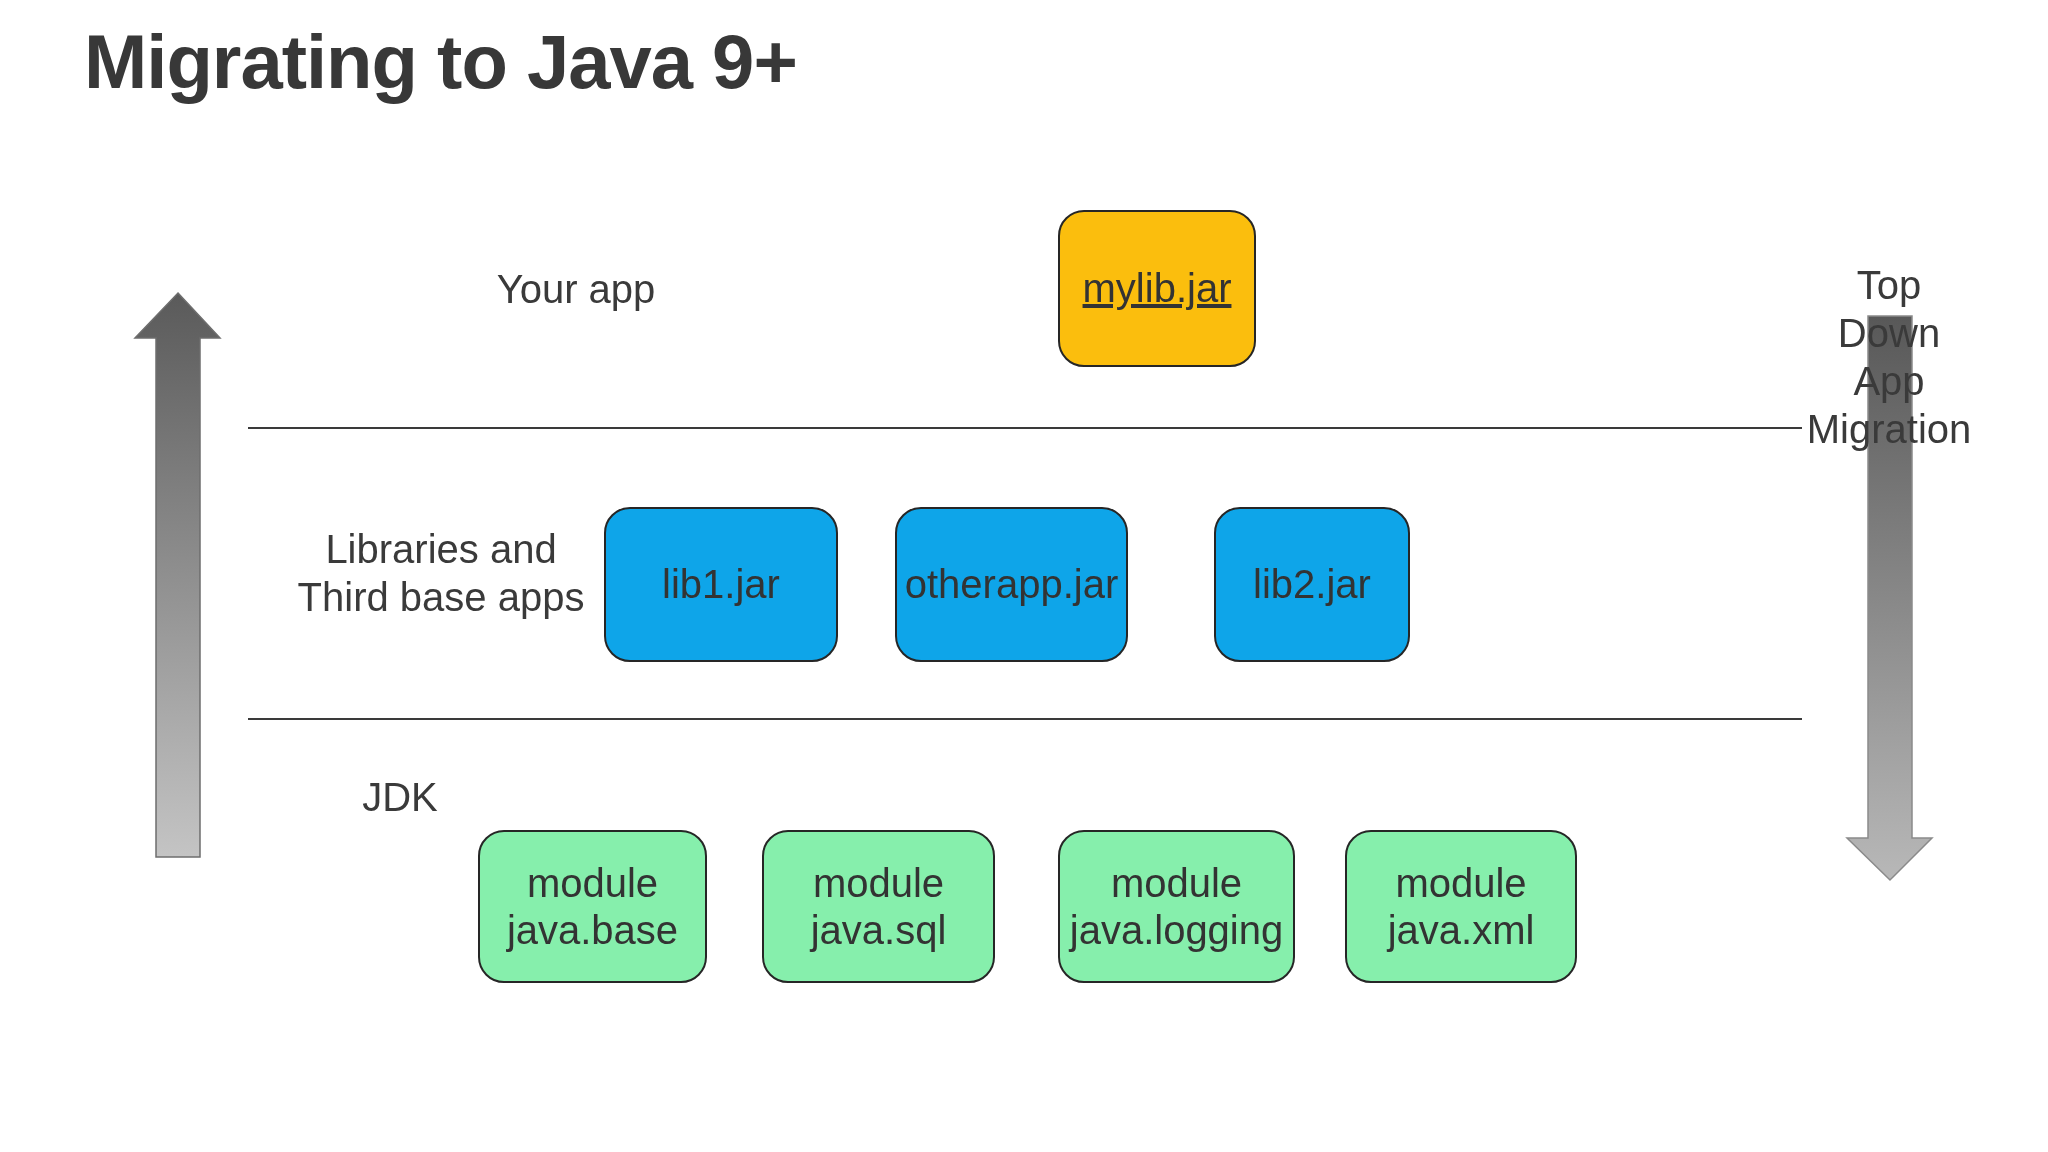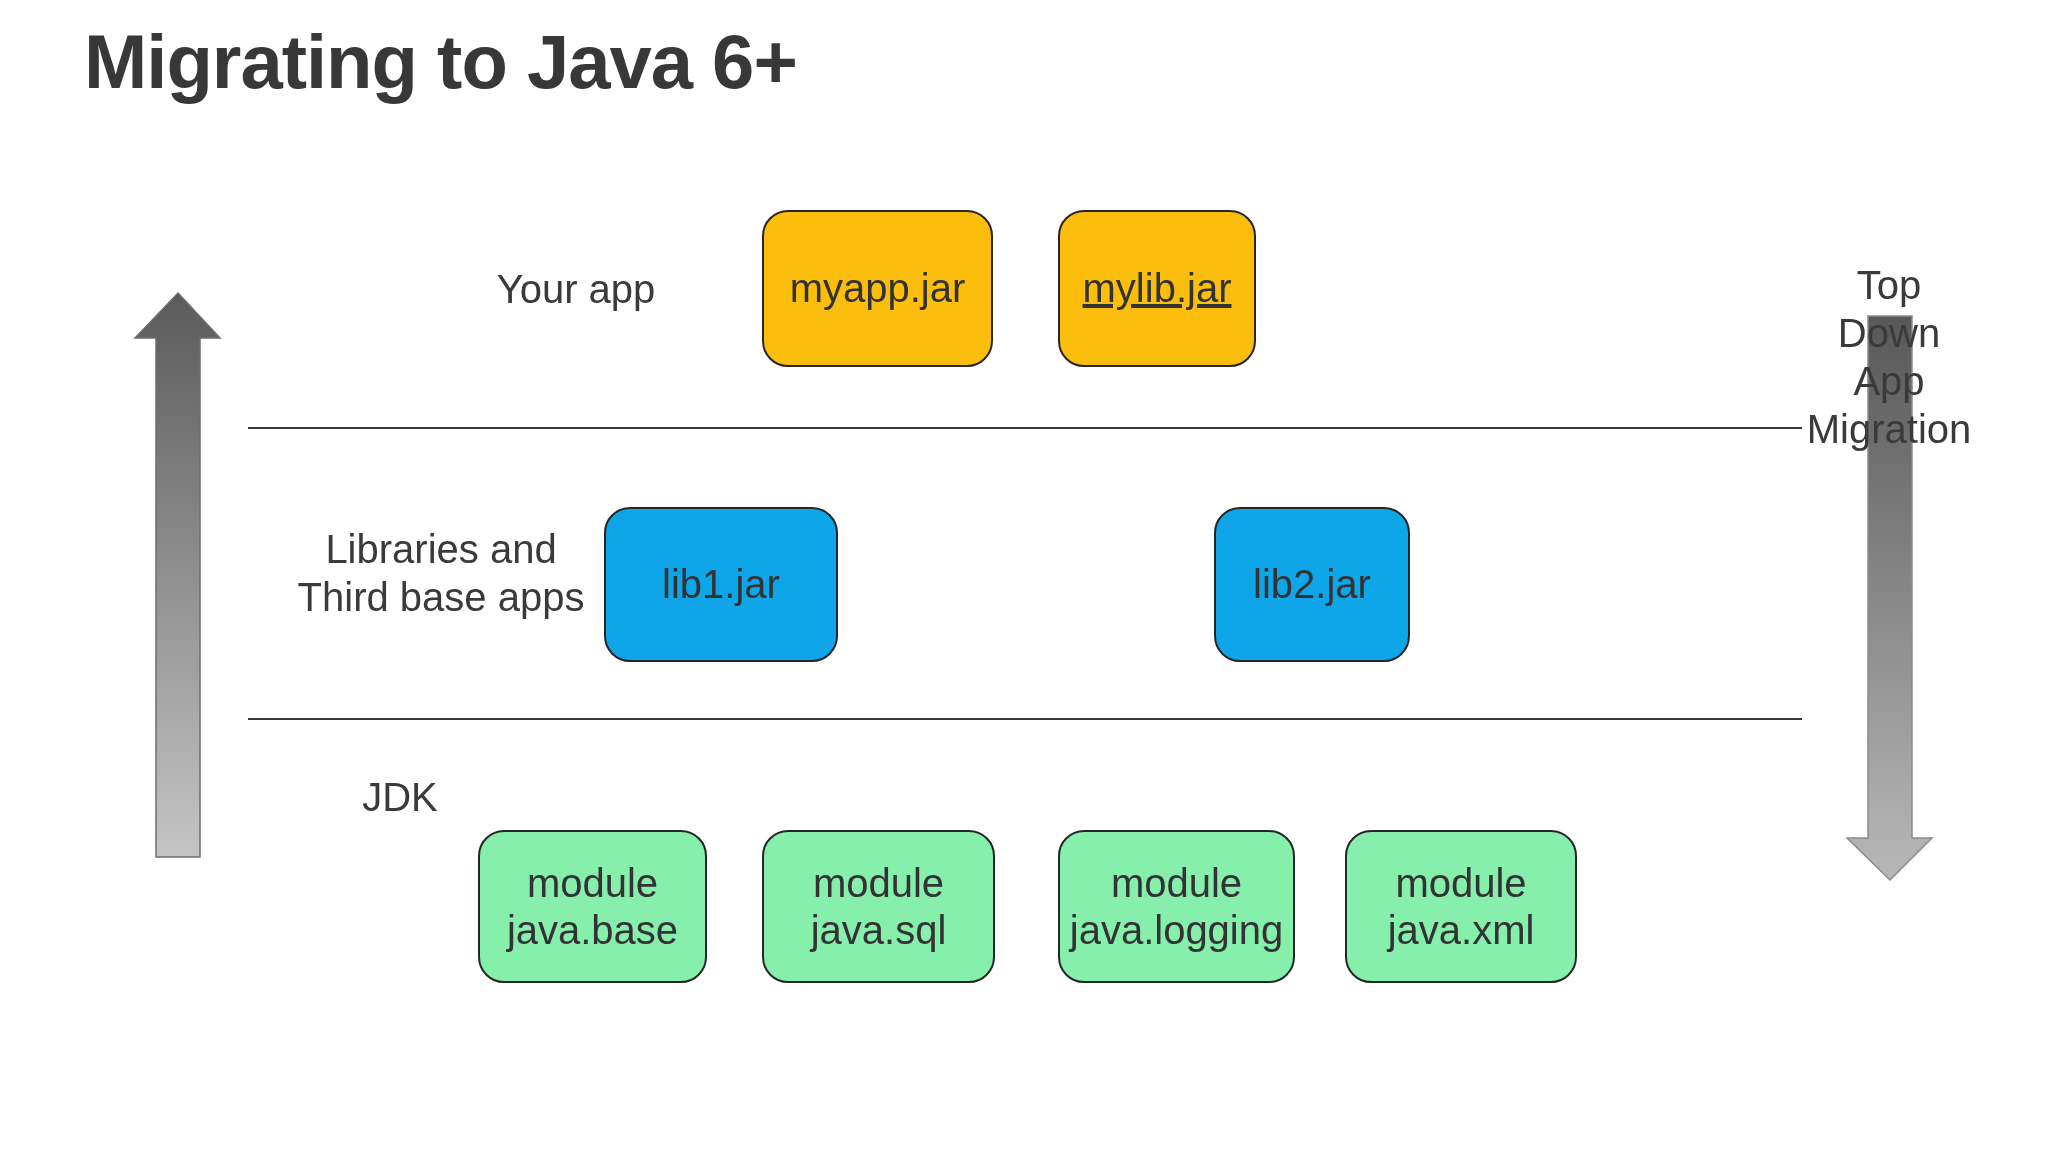--- a/index.html
+++ b/index.html
@@ -64,7 +64,7 @@
 
 <div class="slide">
 
-  <h1 class="title">Migrating to Java 6+</h1>
+  <h1 class="title">Migrating to Java 9+</h1>
 
   <svg class="arrow-svg" style="left:130px; top:288px;" width="95" height="574" viewBox="0 0 95 574">
     <defs>

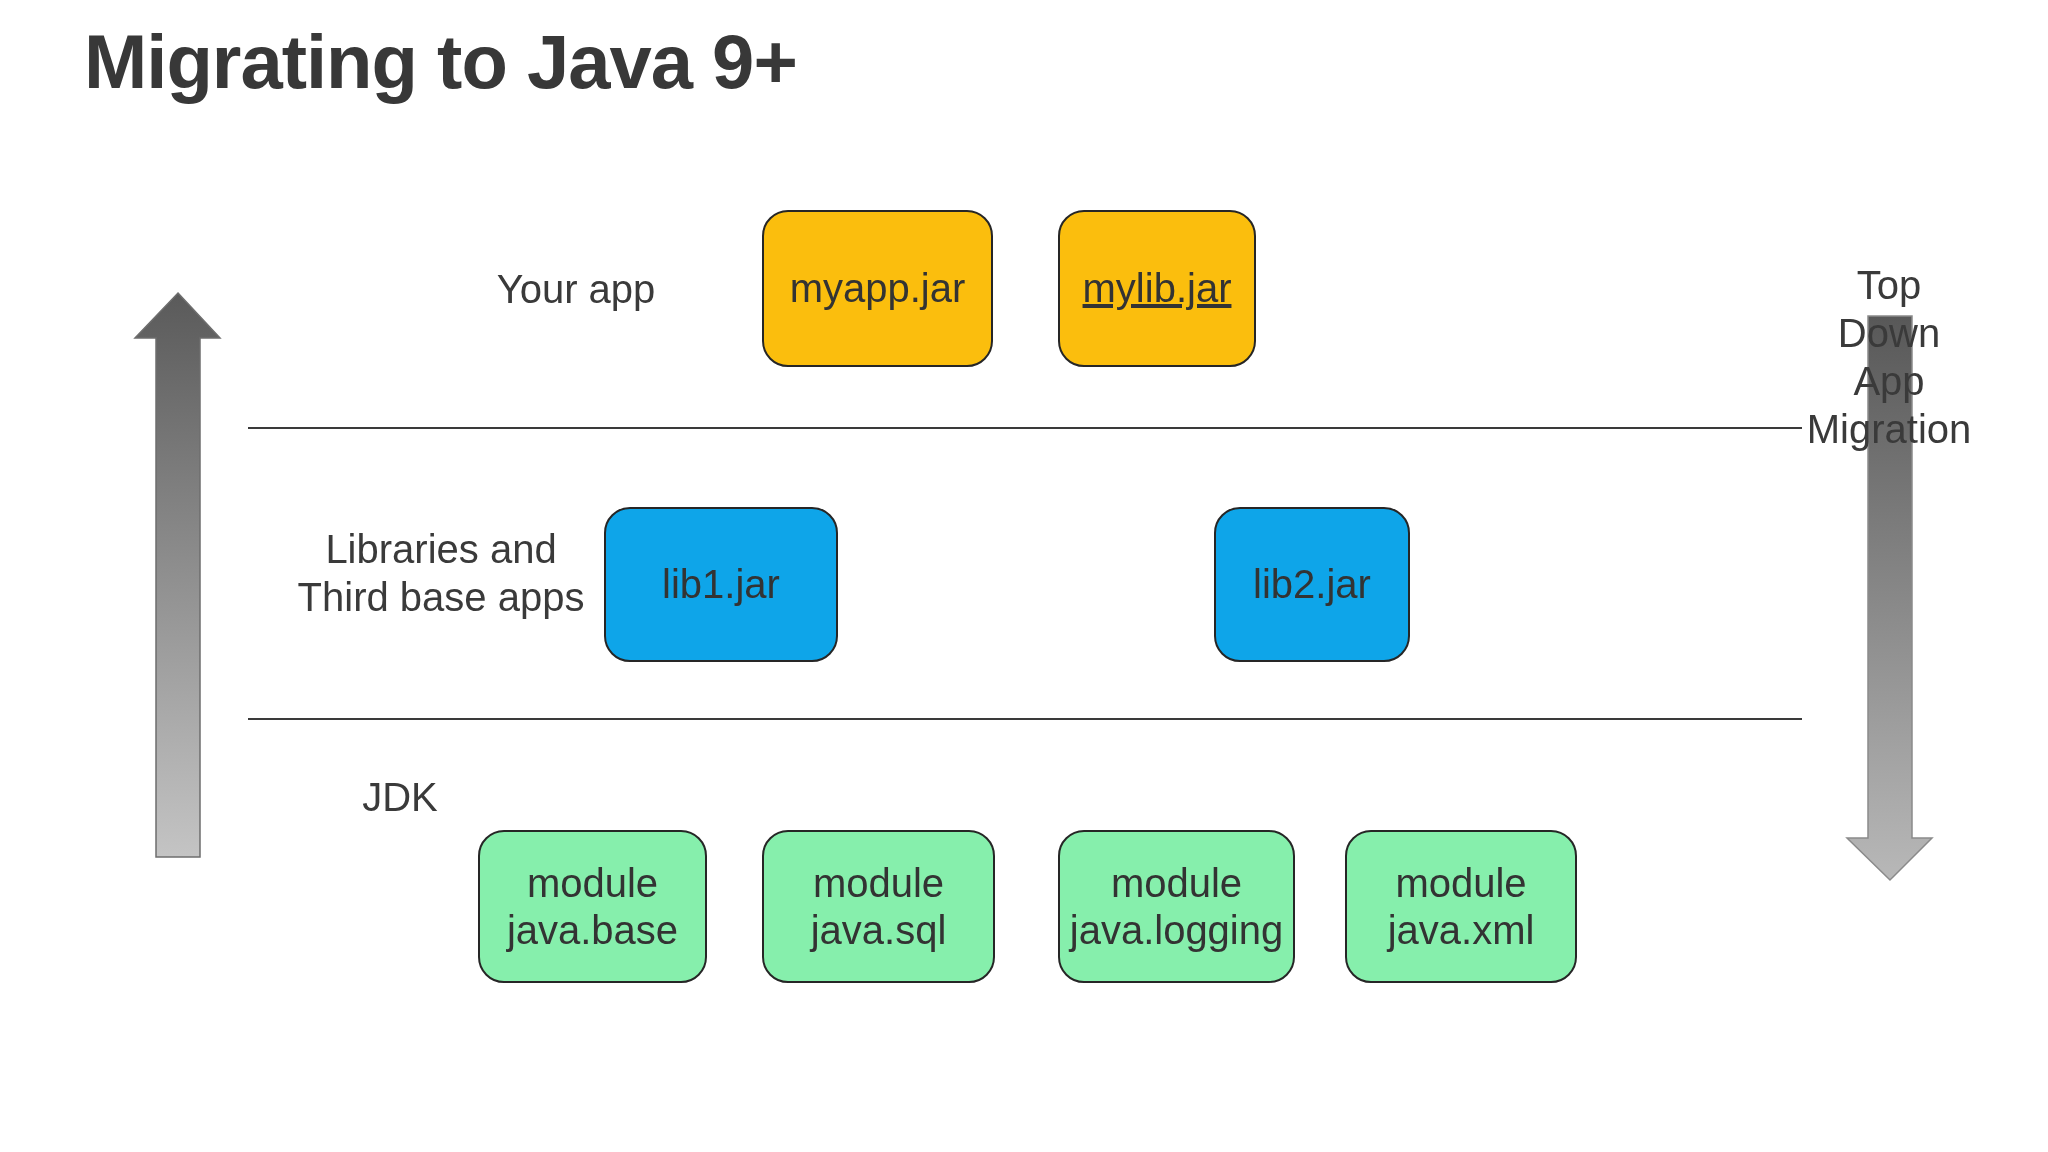--- a/index.html
+++ b/index.html
@@ -96,7 +96,6 @@
 Third base apps</div>
   <div class="label" style="left:400px; top:773px;">JDK</div>
 
-  <div class="box app" style="left:762px; width:231px;">myapp.jar</div>
   <div class="box app" style="left:1058px; width:198px;text-decoration:underline;">mylib.jar</div>
 
   <div class="box lib" style="left:604px; width:234px;">lib1.jar</div>

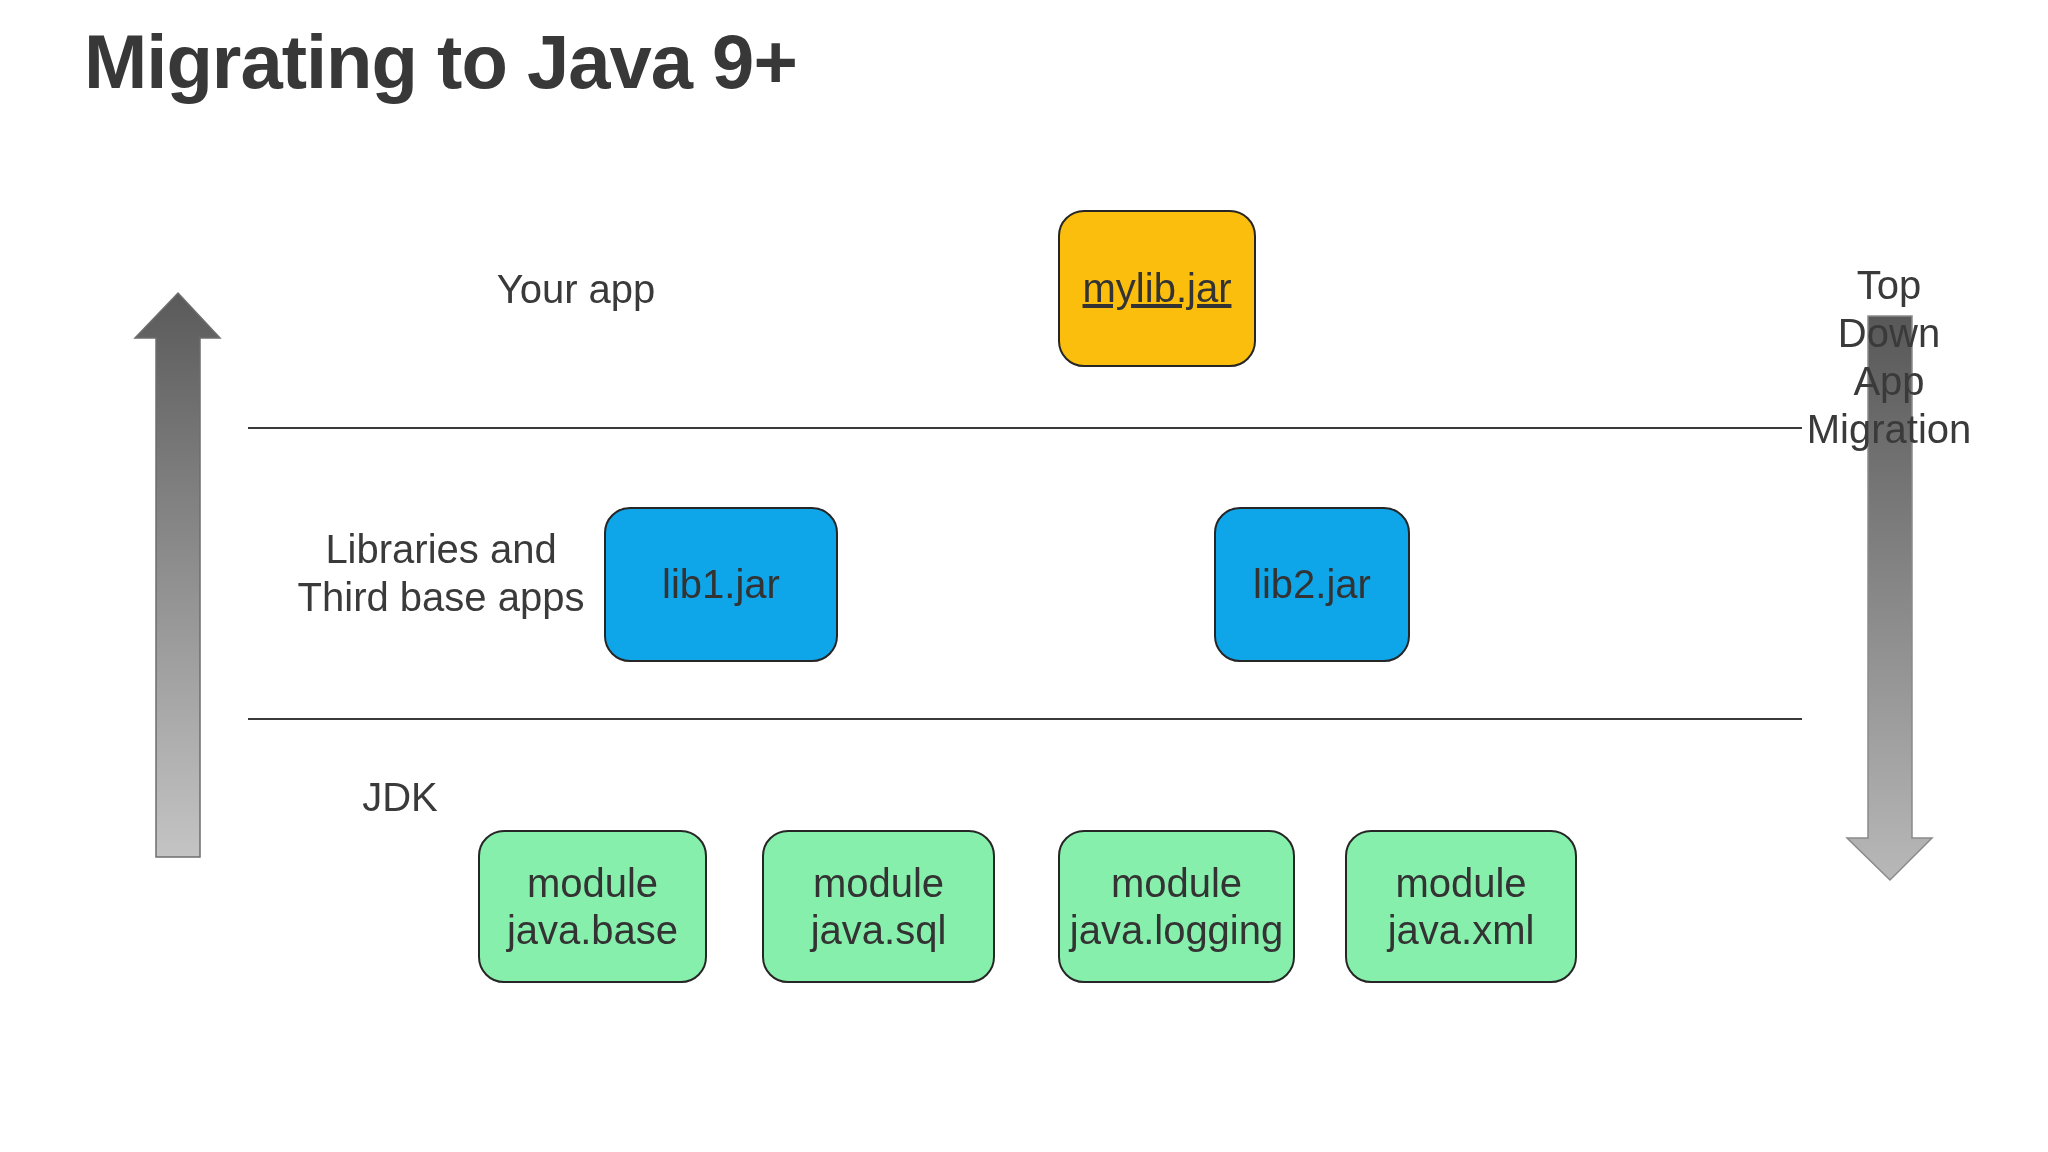--- a/index.html
+++ b/index.html
@@ -99,6 +99,7 @@
   <div class="box app" style="left:1058px; width:198px;text-decoration:underline;">mylib.jar</div>
 
   <div class="box lib" style="left:604px; width:234px;">lib1.jar</div>
+  <div class="box lib" style="left:895px; width:233px;">otherapp.jar</div>
   <div class="box lib" style="left:1214px; width:196px;">lib2.jar</div>
 
   <div class="box jdk" style="left:478px; width:229px;">module

